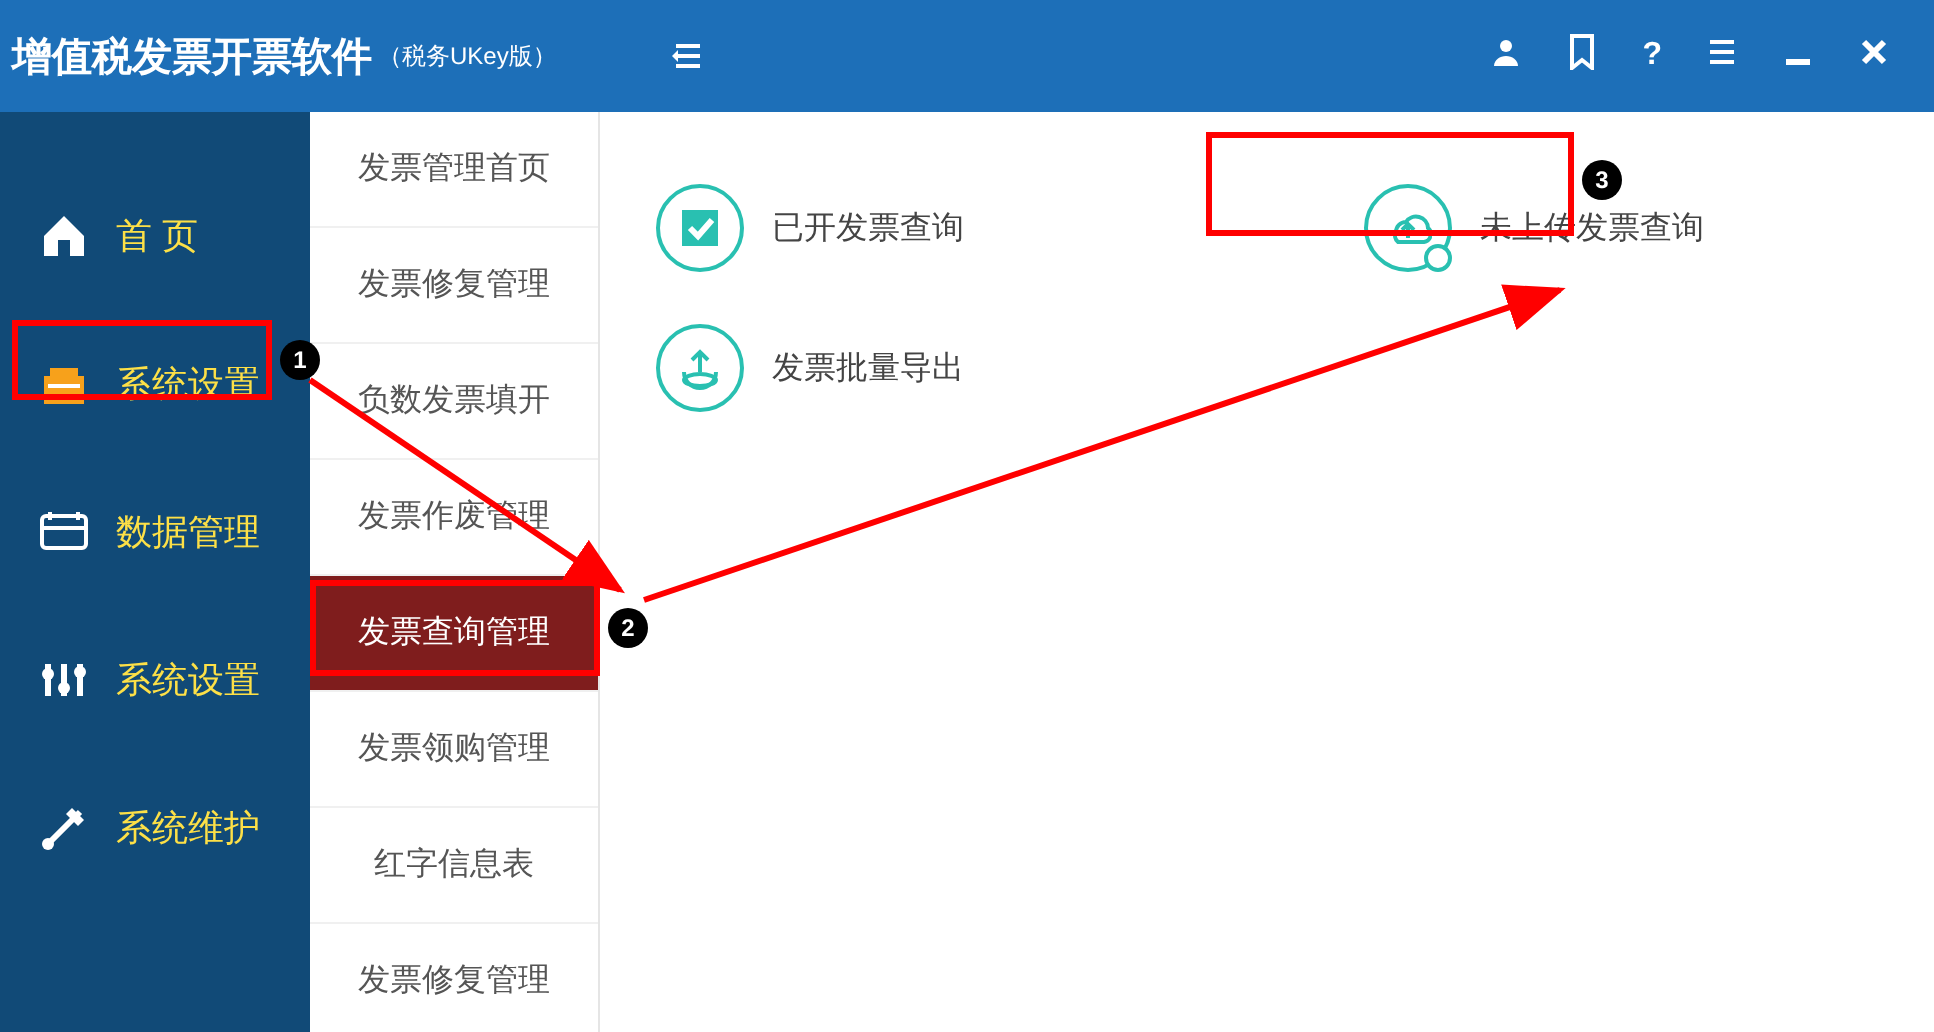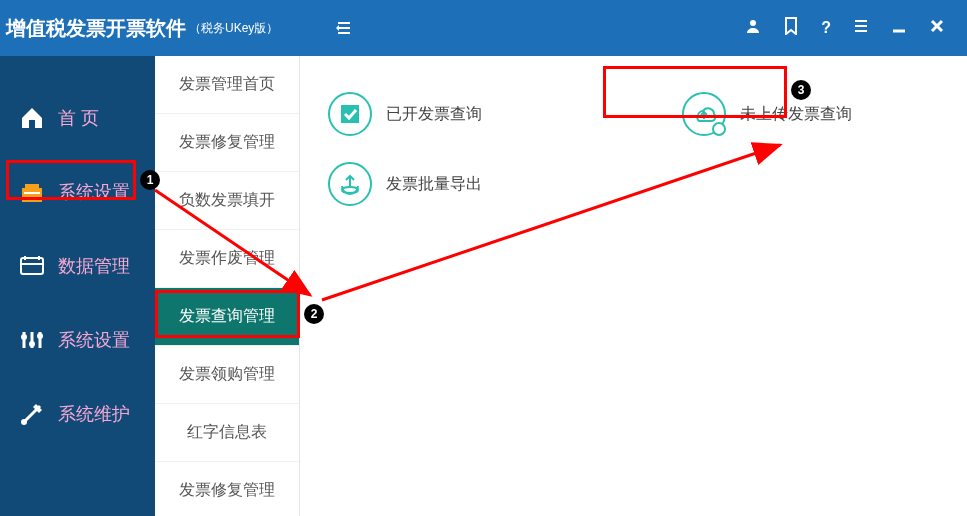--- a/index.html
+++ b/index.html
@@ -15,7 +15,7 @@
   .win-controls span { cursor:pointer; font-size:16px; }
 
   .body { flex:1; display:flex; height: calc(516px - 56px); }
-  .sidebar1 { width: 155px; background:#114a77; color:#f9a8d4; padding-top:20px; position:relative; }
+  .sidebar1 { width: 155px; background:#114a77; color:#fde047; padding-top:20px; position:relative; }
   .sidebar1 .item { display:flex; align-items:center; height:64px; gap:12px; padding-left:18px; cursor:pointer; margin-top:10px; margin-bottom:10px;}
   .sidebar1 .item .icon { width:28px; height:28px; display:flex; align-items:center; justify-content:center; }
   .sidebar1 .item .label { font-size:18px; }

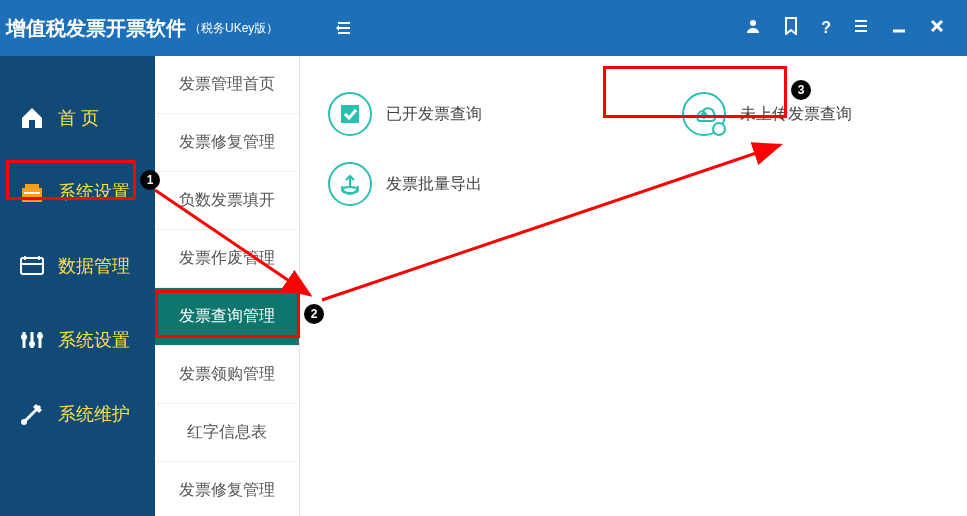--- a/index.html
+++ b/index.html
@@ -22,7 +22,7 @@
   .sidebar1 .item.active {  }
   .sidebar2 { width: 145px; background:#fff; border-right:1px solid #e5e5e5; }
   .sidebar2 .item { height:58px; display:flex; align-items:center; justify-content:center; font-size:16px; color:#555; border-bottom:1px solid #f0f0f0; cursor:pointer; }
-  .sidebar2 .item.active { background:#0f766e; color:#fff; }
+  .sidebar2 .item.active { background:#7f1d1d; color:#fff; }
   .main { flex:1; background:#fff; padding:24px 28px; position:relative;margin-top:12px; }
   .main .row { display:flex; gap:200px; margin-bottom:26px; }
   .main .tile { display:flex; align-items:center; gap:14px; cursor:pointer; }

